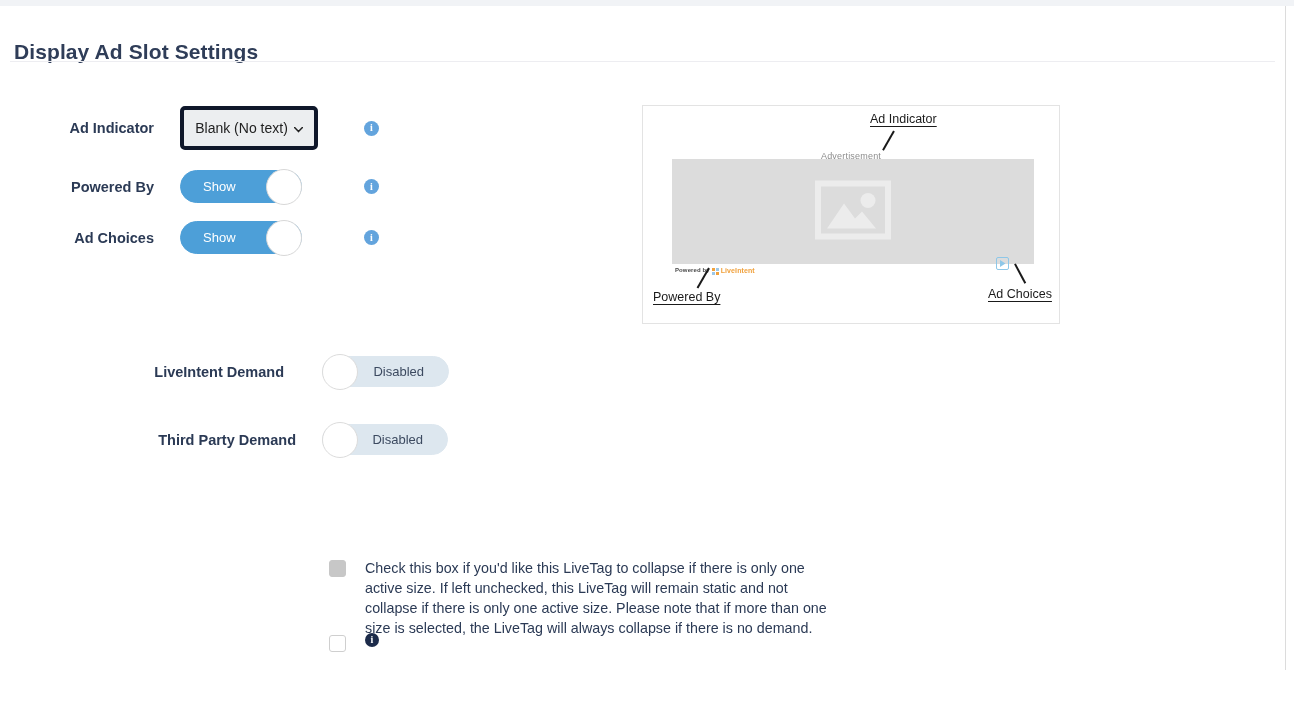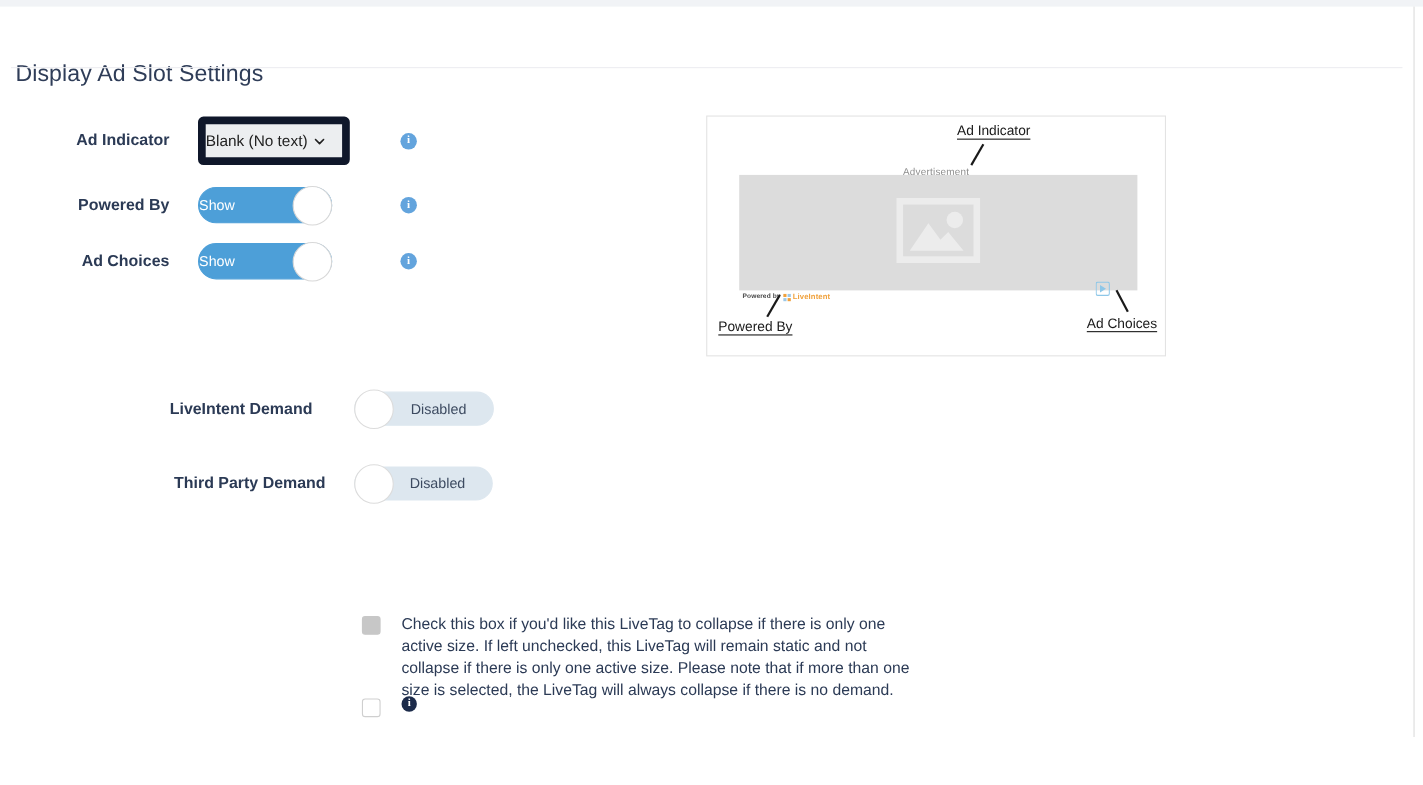--- a/index.html
+++ b/index.html
@@ -37,10 +37,10 @@
   
   .page-title {
     position: absolute;
-    top: 42px;
+    top: 26px;
     left: 14px;
     font-size: 21px;
-    font-weight: 400;
+    font-weight: 700;
     color: #2f3d58;
     letter-spacing: .1px;
     white-space: nowrap;

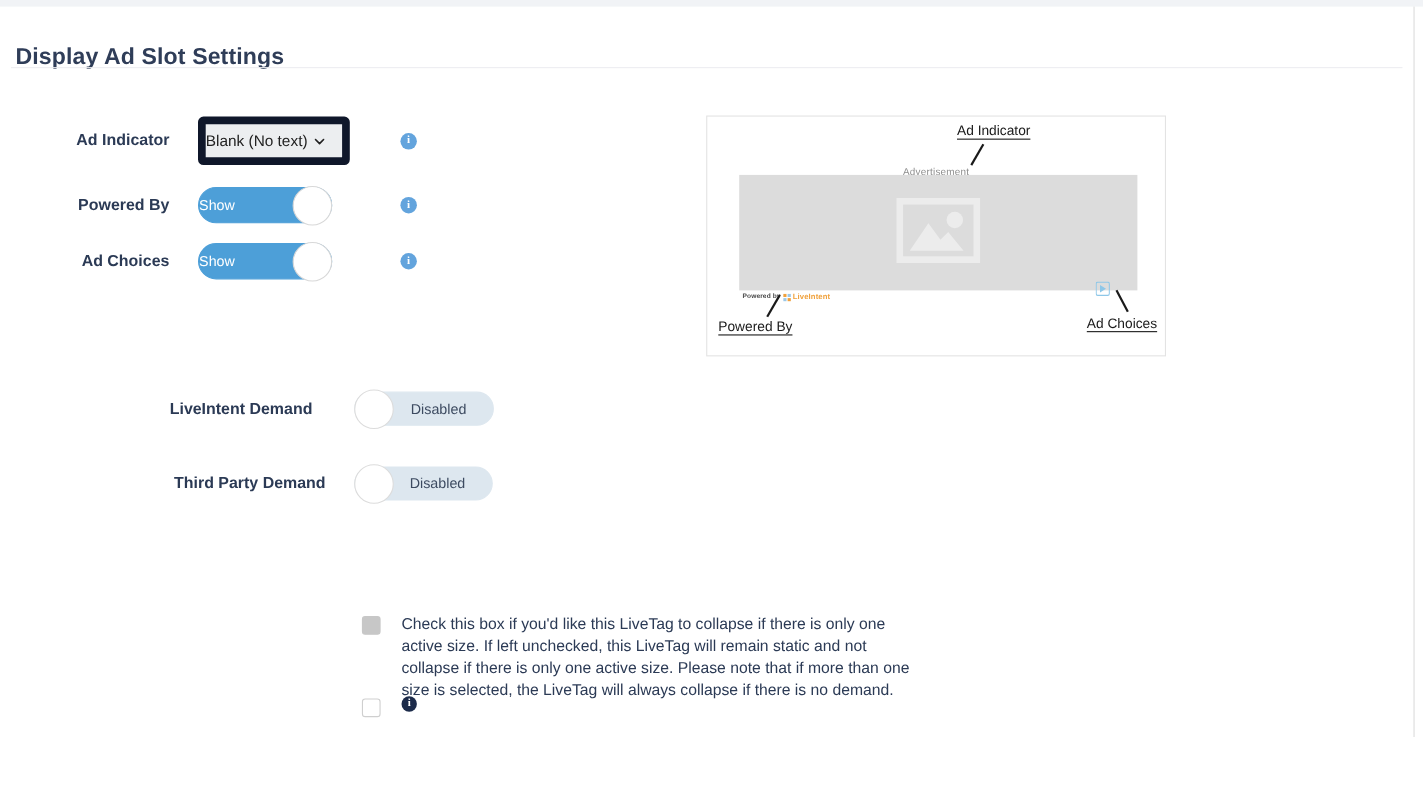--- a/index.html
+++ b/index.html
@@ -76,11 +76,11 @@
     width: 138px;
     height: 44px;
     background: #eceef0;
-    border: 7px solid #0f172a;
+    border: 4px solid #0f172a;
     border-radius: 5px;
     display: flex;
     align-items: center;
-    justify-content: flex-start;
+    justify-content: center;
     font-size: 14px;
     color: #222;
     box-sizing: border-box;

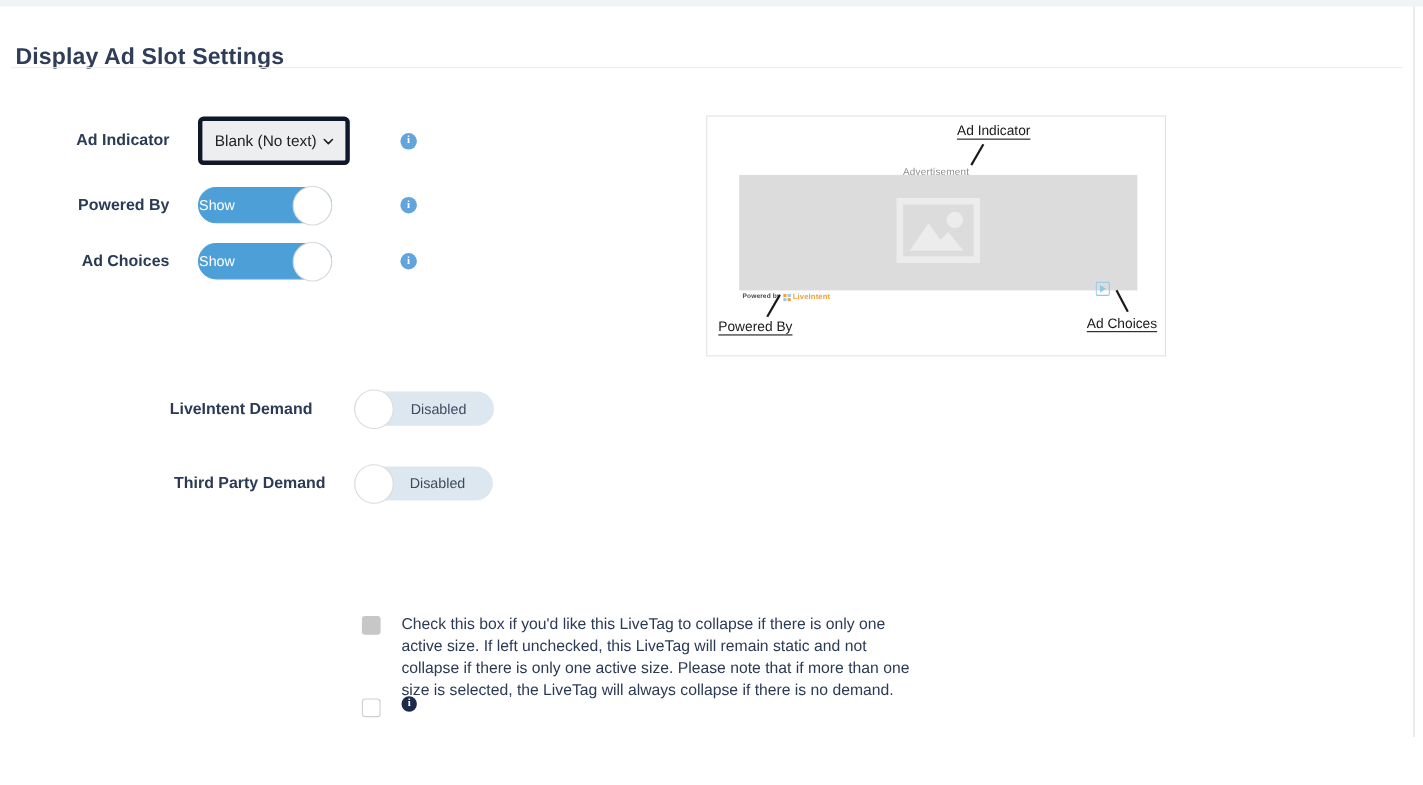--- a/index.html
+++ b/index.html
@@ -114,6 +114,7 @@
   .toggle-on .t-text {
     color: #ffffff;
     font-size: 13px;
+    padding-left: 22px;
   }
   .toggle-on .knob {
     position: absolute;

